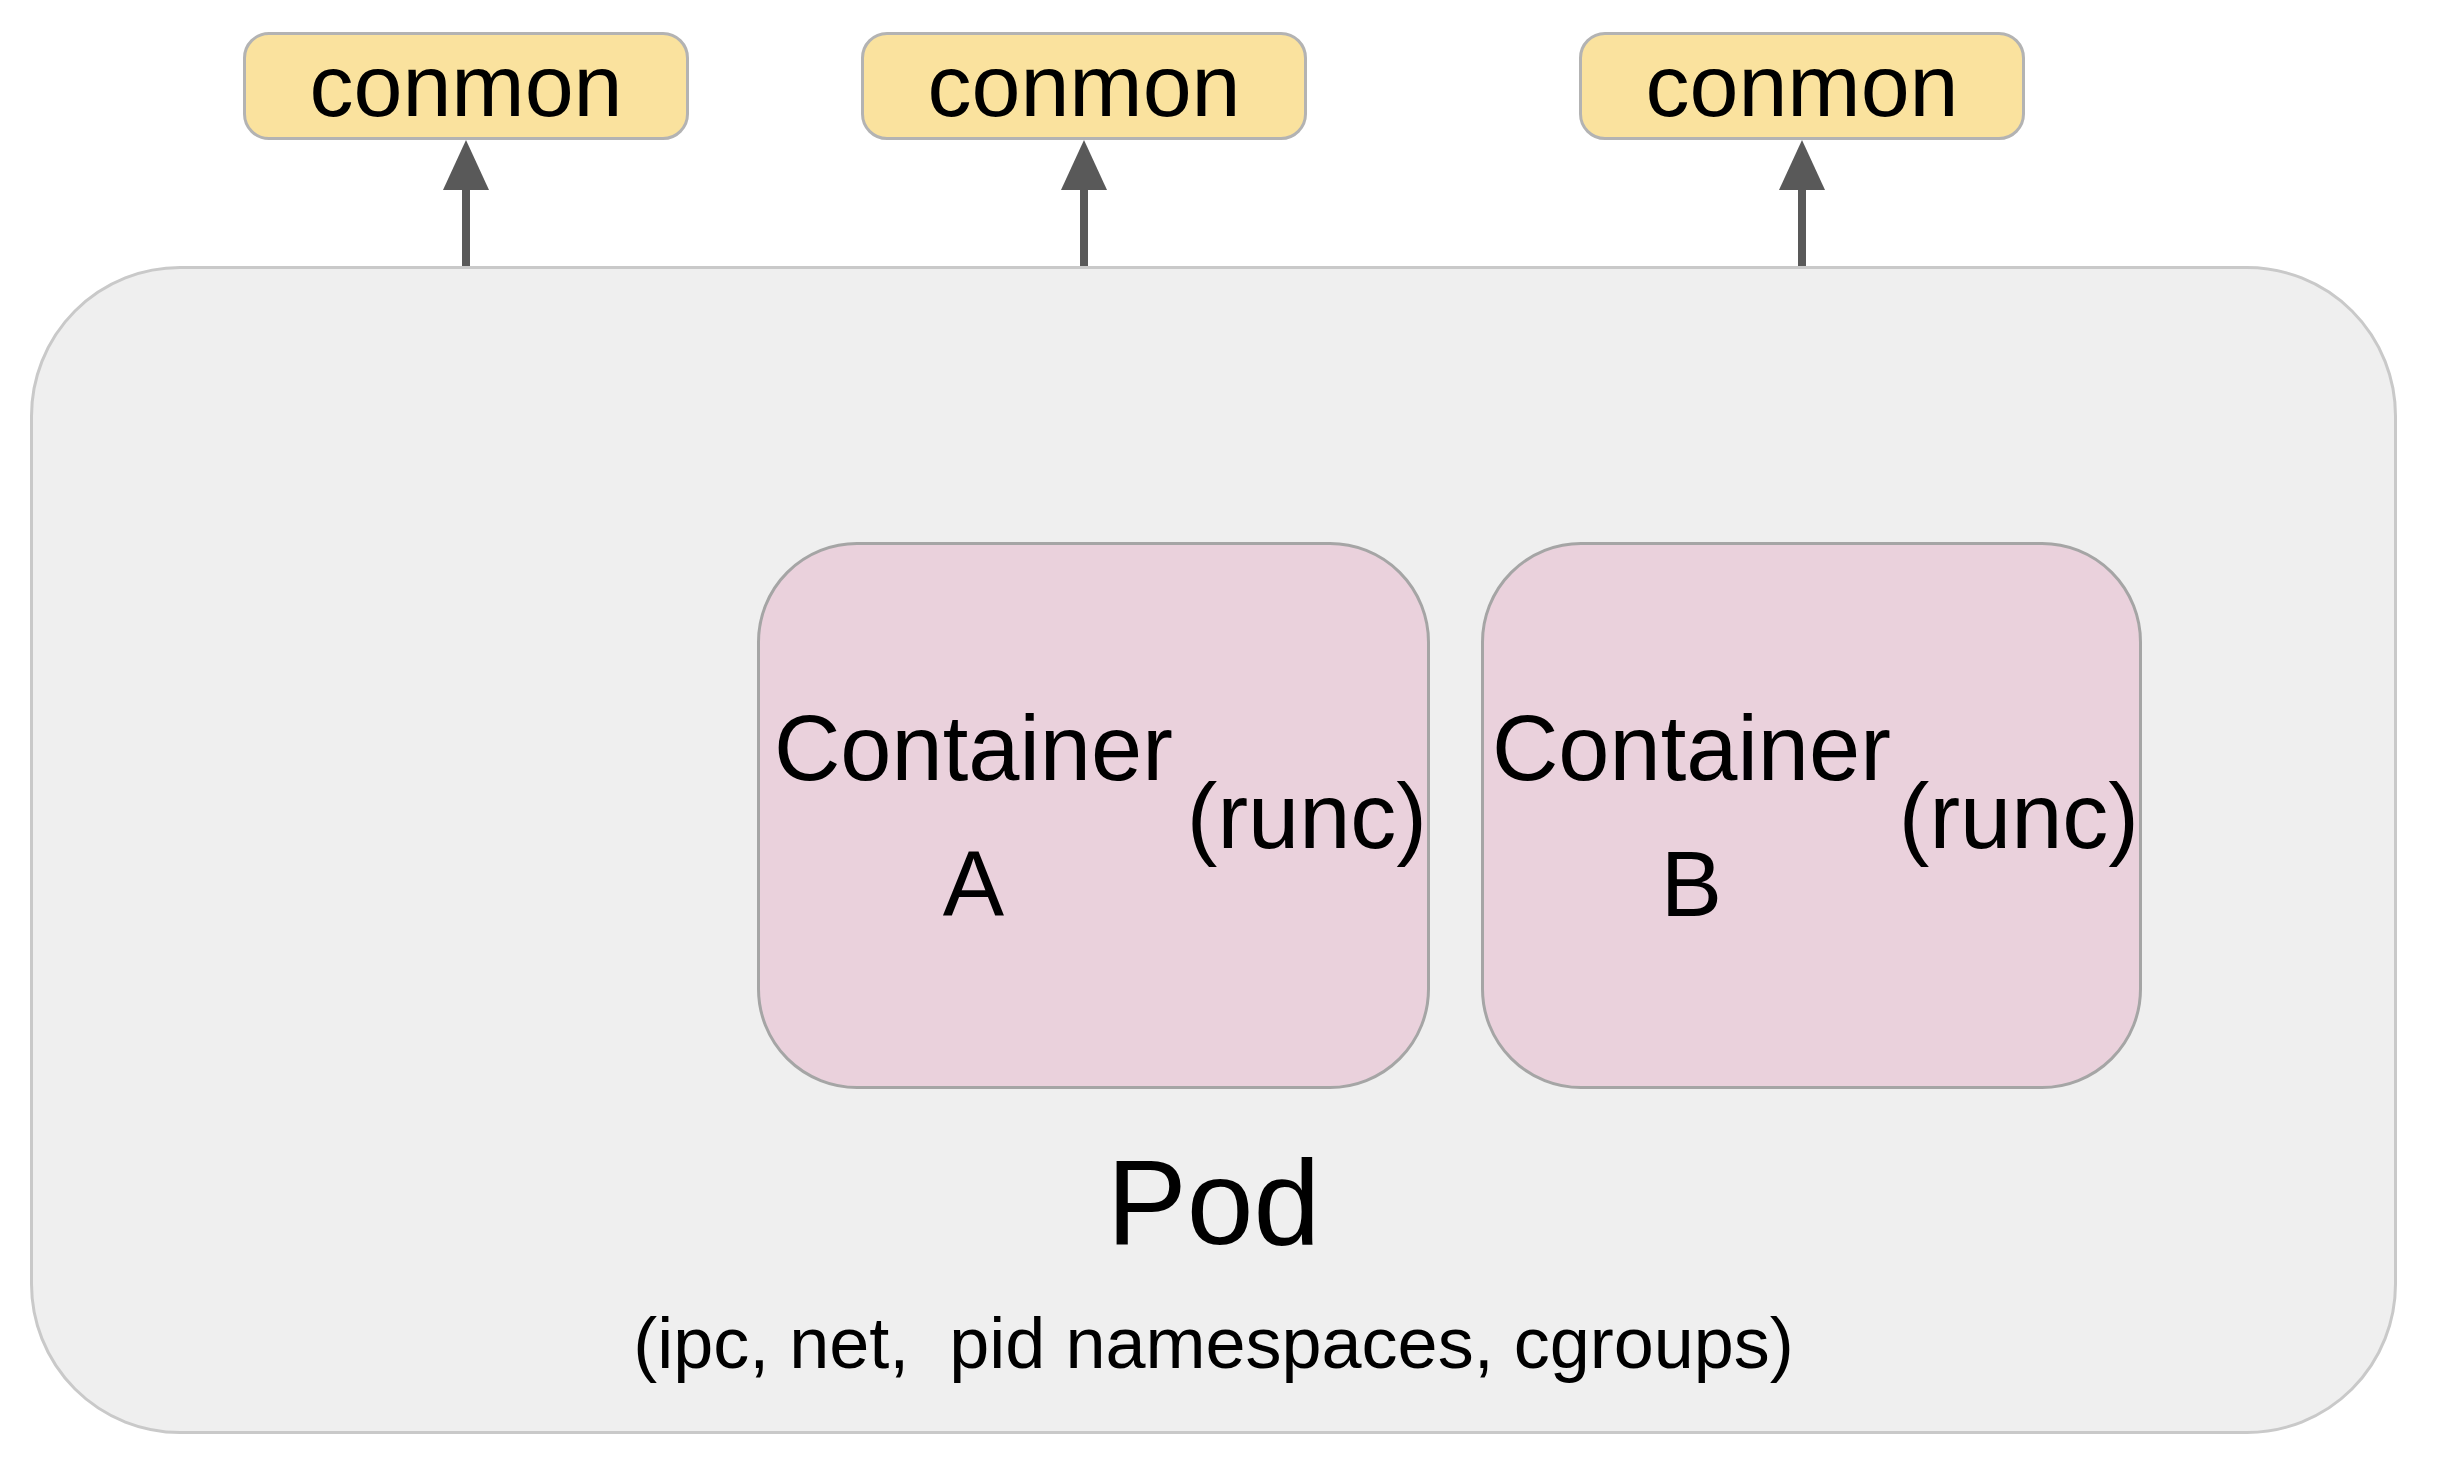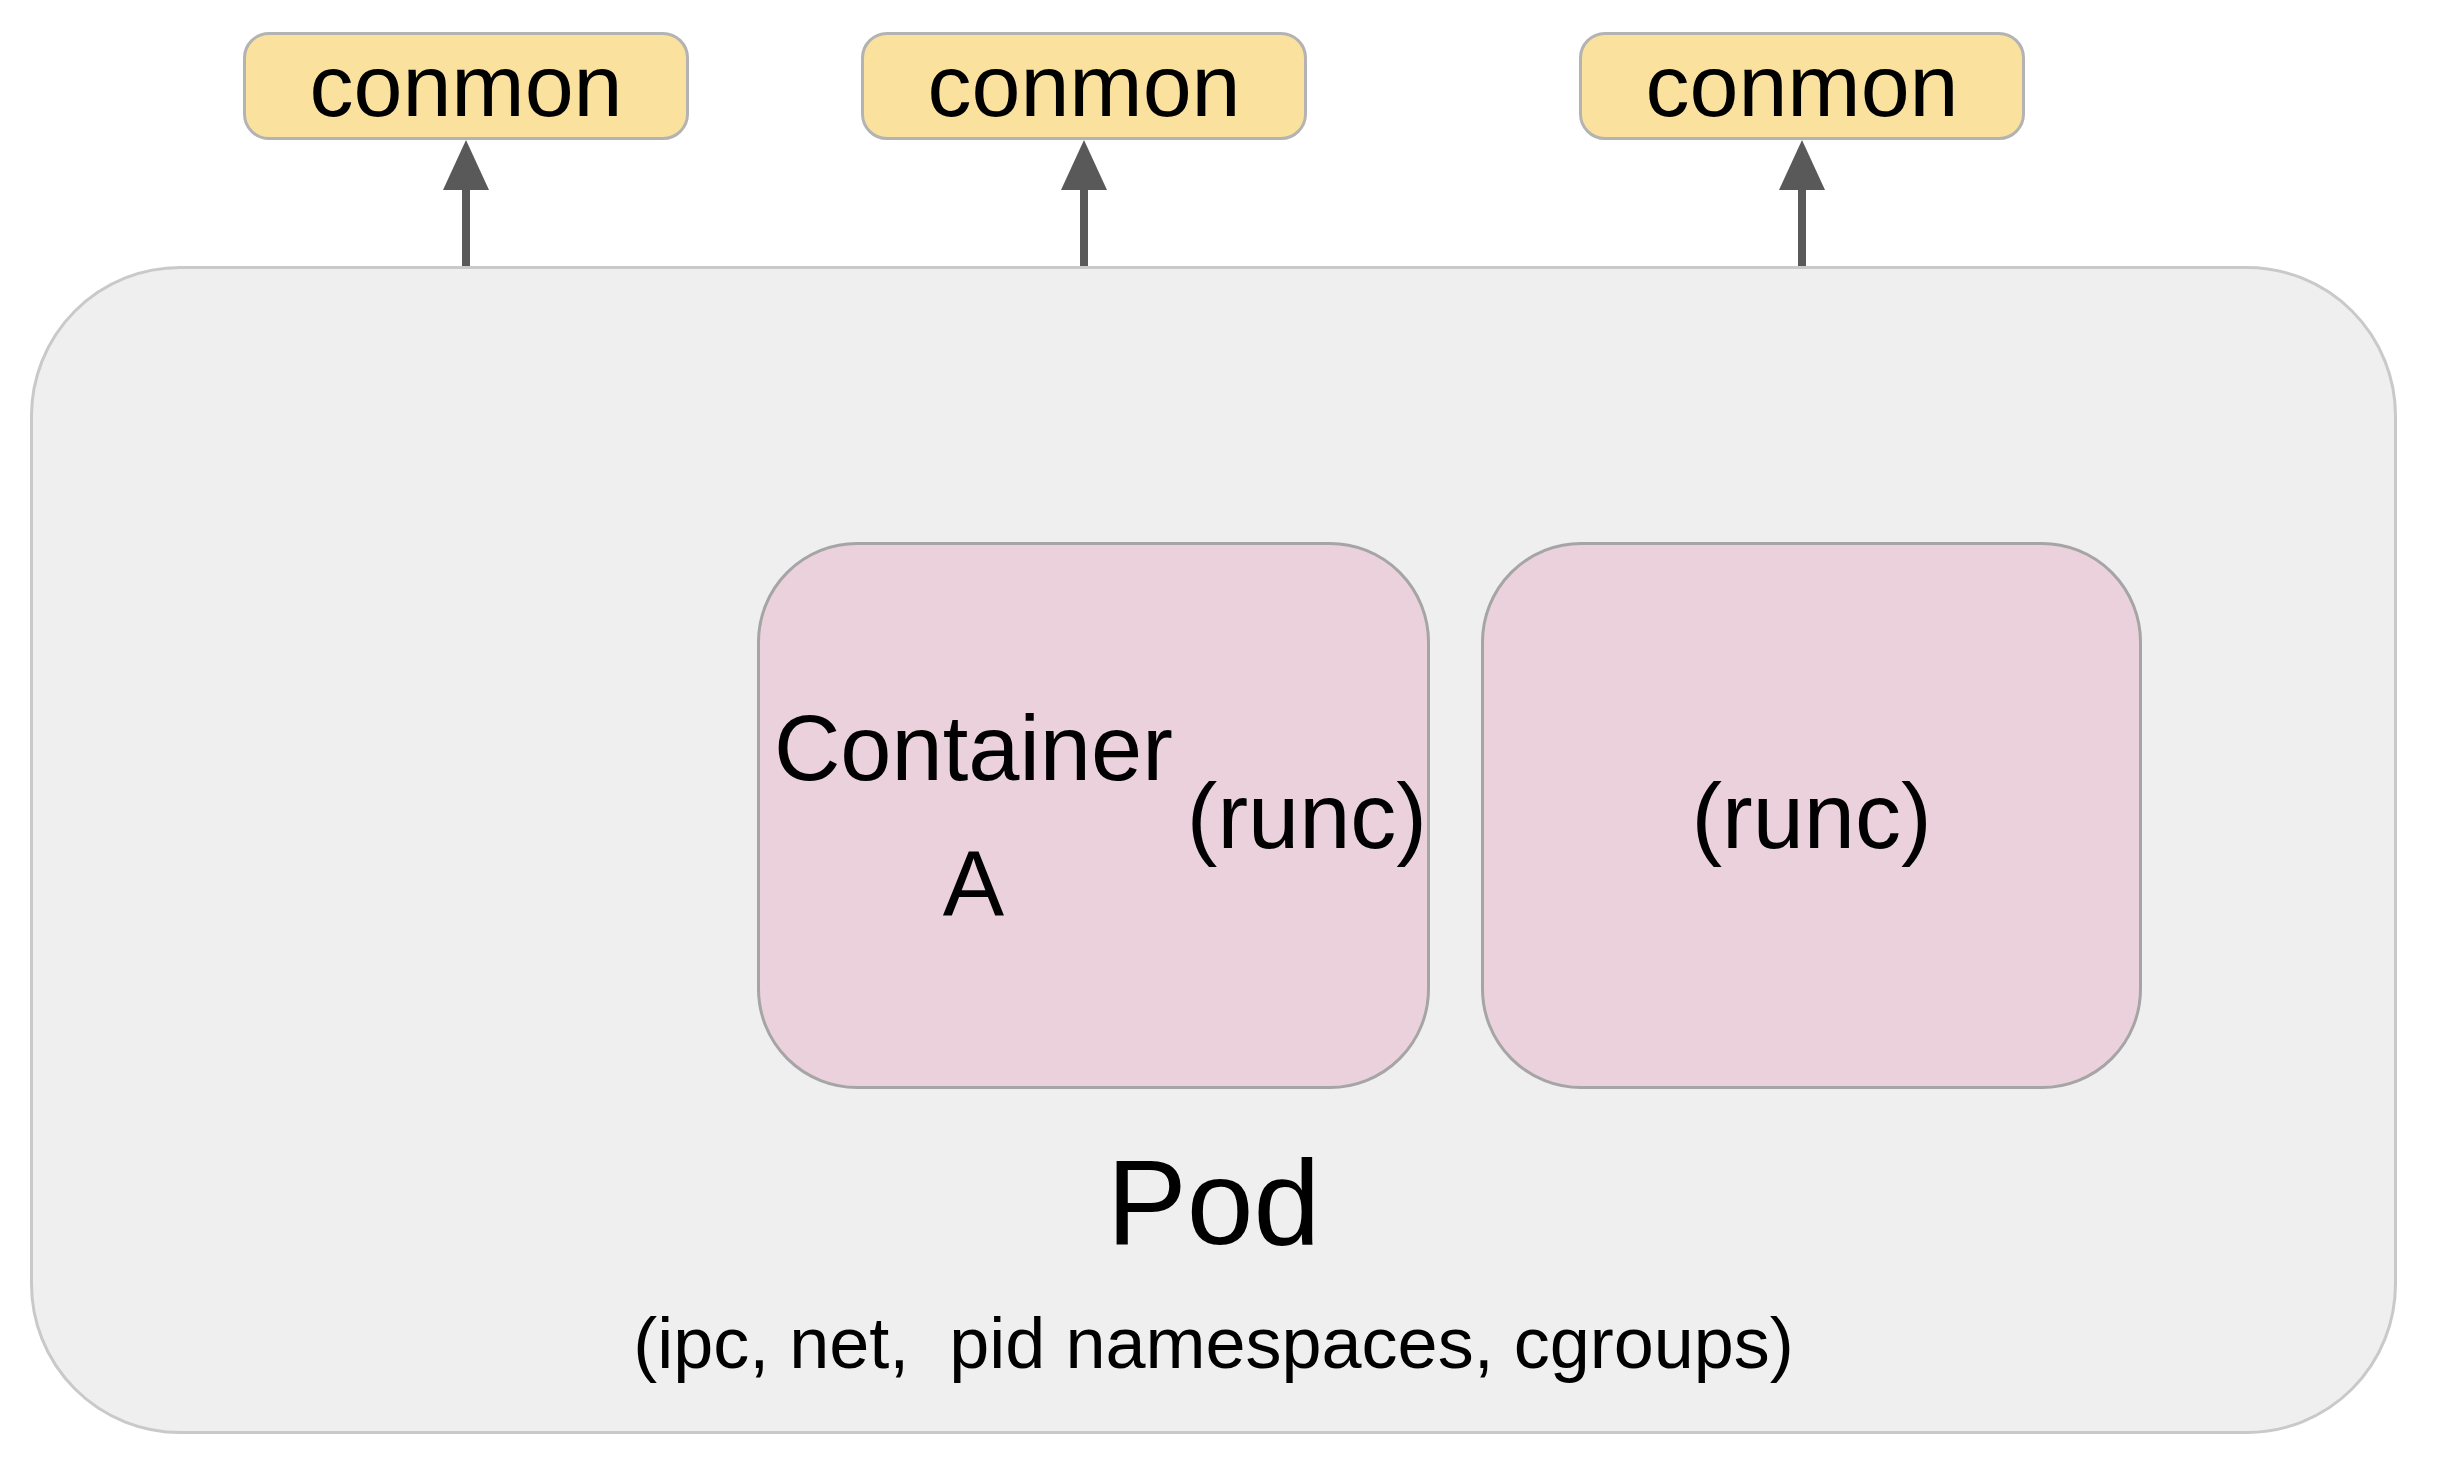--- a/index.html
+++ b/index.html
@@ -176,6 +176,7 @@
     </div>
 
     <div class="runc-box container-b">
+      <span>Container B</span>
       <span>(runc)</span>
     </div>
 

